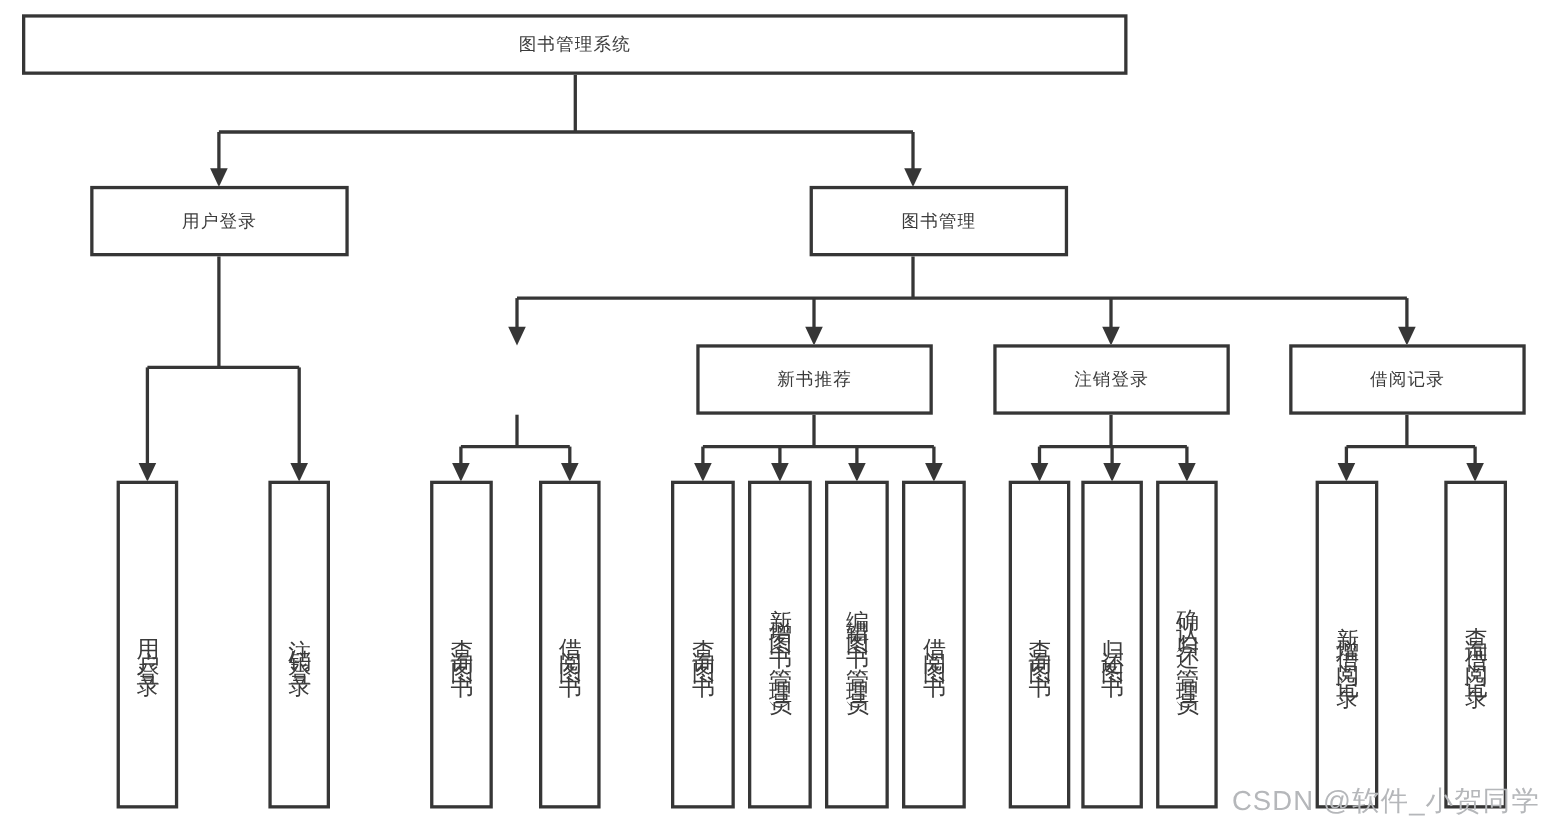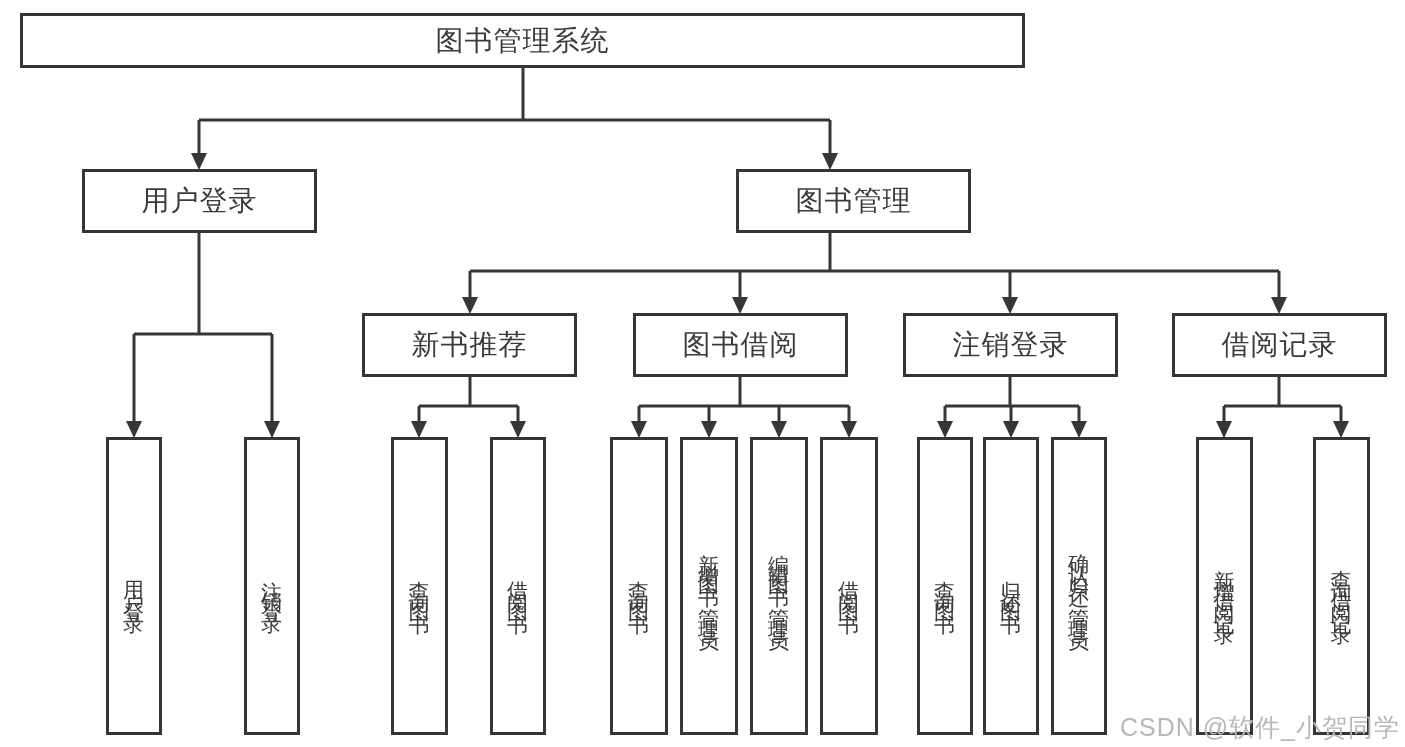--- a/index.html
+++ b/index.html
@@ -28,7 +28,7 @@
     color: #3b3b3b;
   }
   .node.h span {
-    font-size: 28px;
+    font-size: 16px;
     letter-spacing: 1px;
     white-space: nowrap;
   }

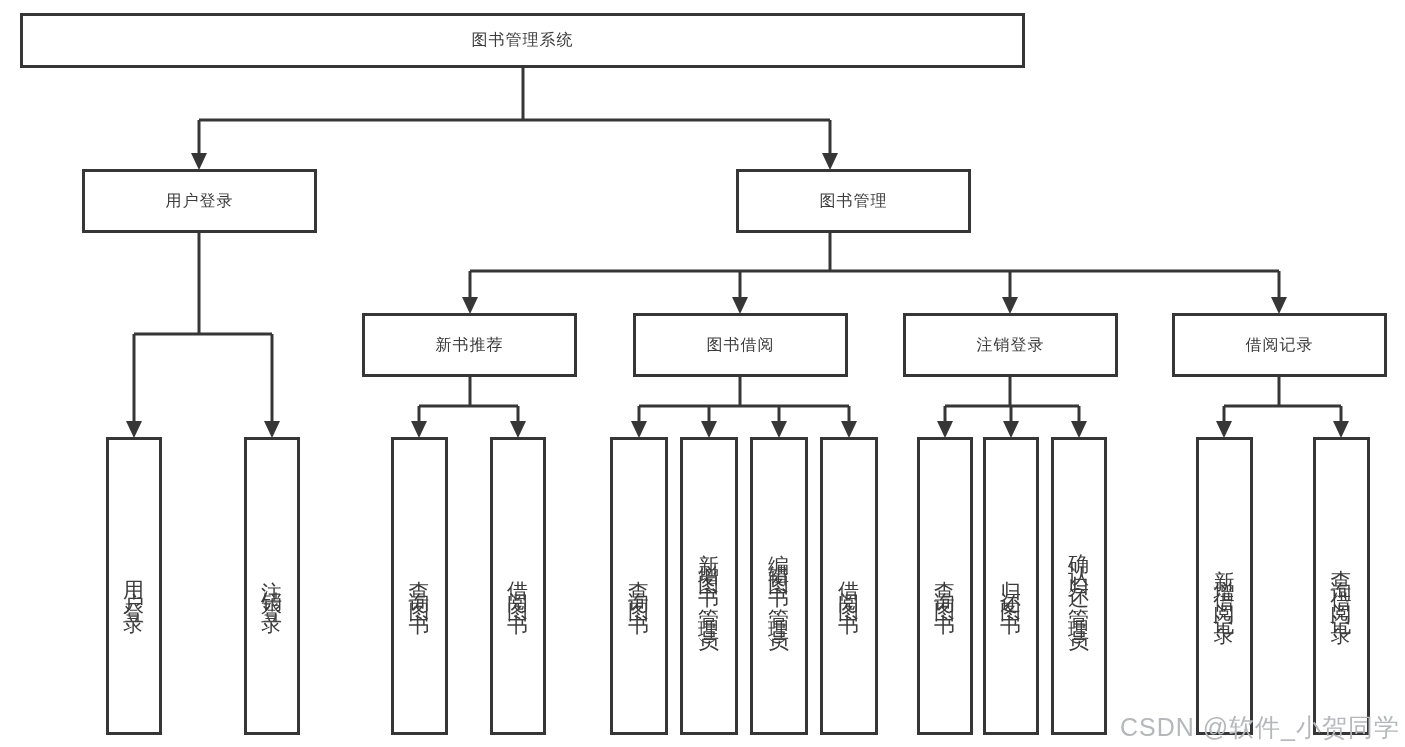--- a/index.html
+++ b/index.html
@@ -121,9 +121,6 @@
     <span>图书管理</span>
   </div>
 
-  <div class="node h" style="left:362px; top:313px; width:215px; height:64px;">
-    <span>新书推荐</span>
-  </div>
   <div class="node h" style="left:633px; top:313px; width:215px; height:64px;">
     <span>图书借阅</span>
   </div>

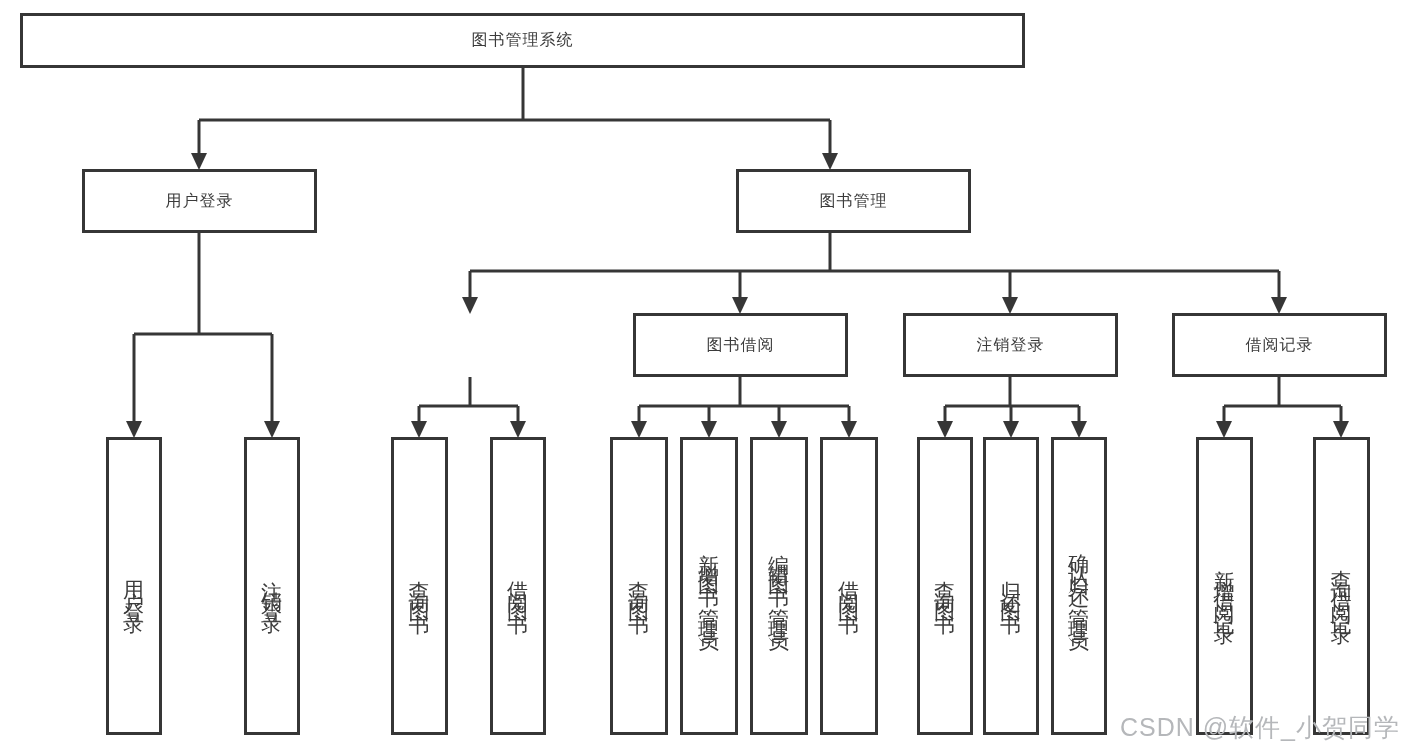--- a/index.html
+++ b/index.html
@@ -122,7 +122,7 @@
   </div>
 
   <div class="node h" style="left:633px; top:313px; width:215px; height:64px;">
-    <span>图书借阅</span>
+    <span>新书推荐</span>
   </div>
   <div class="node h" style="left:903px; top:313px; width:215px; height:64px;">
     <span>注销登录</span>

